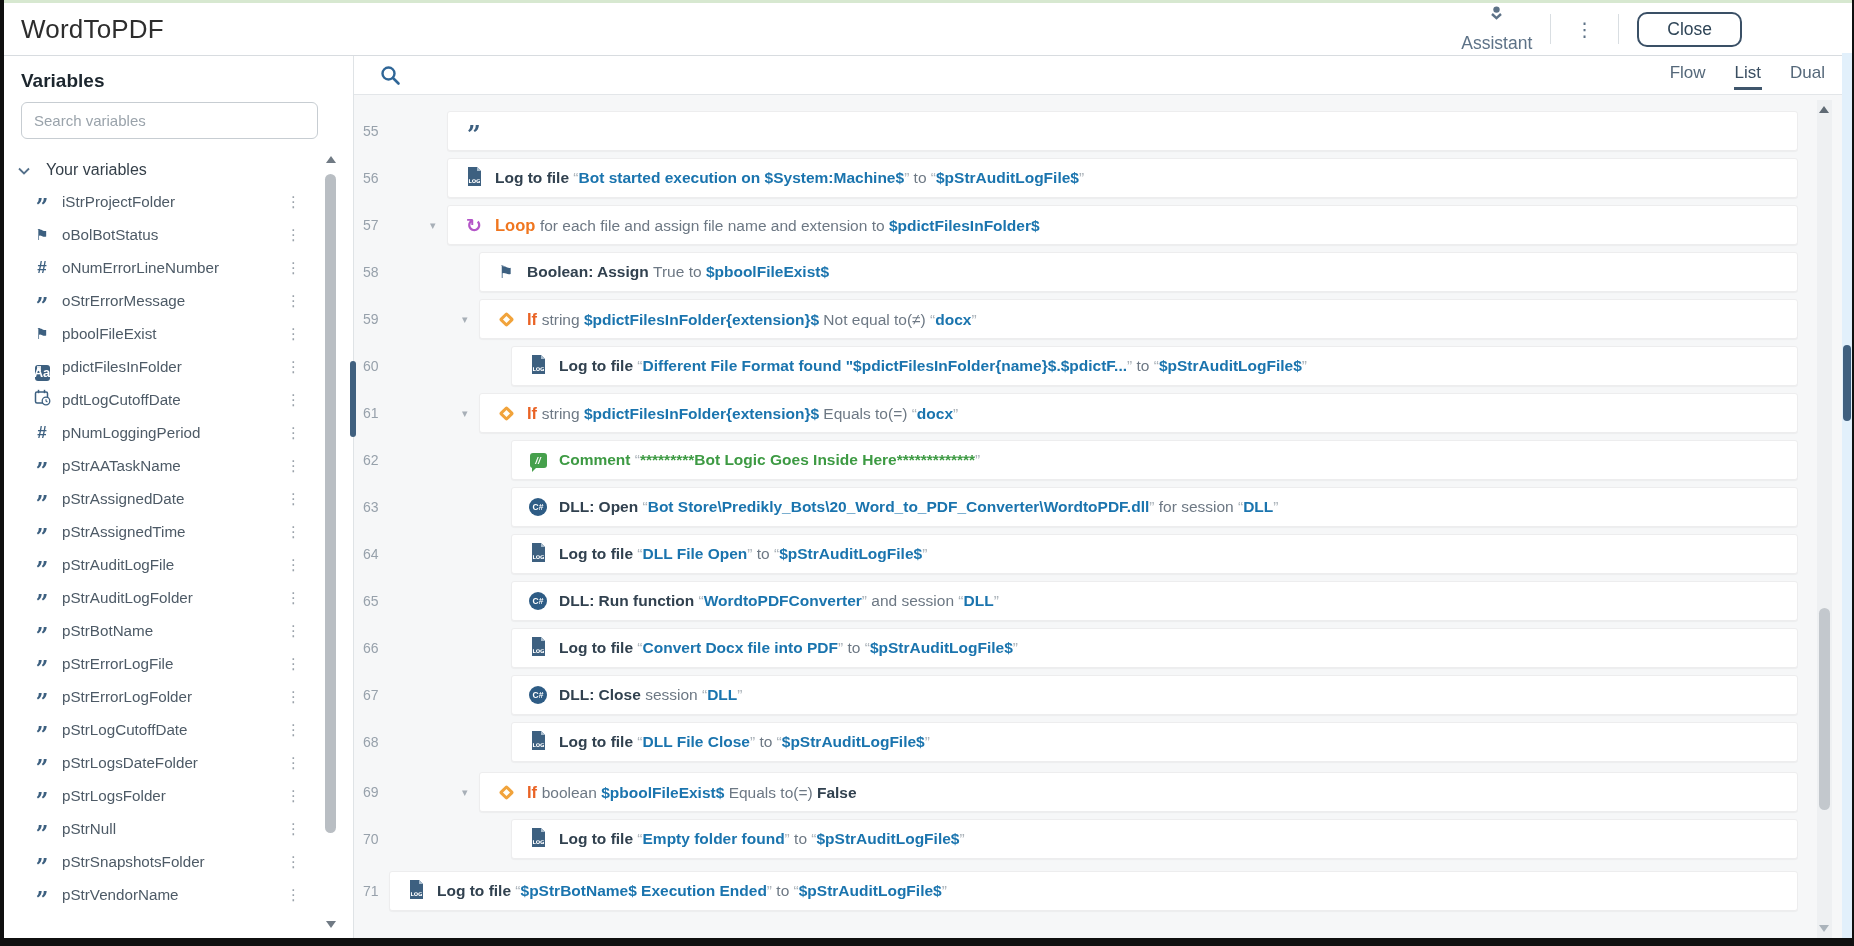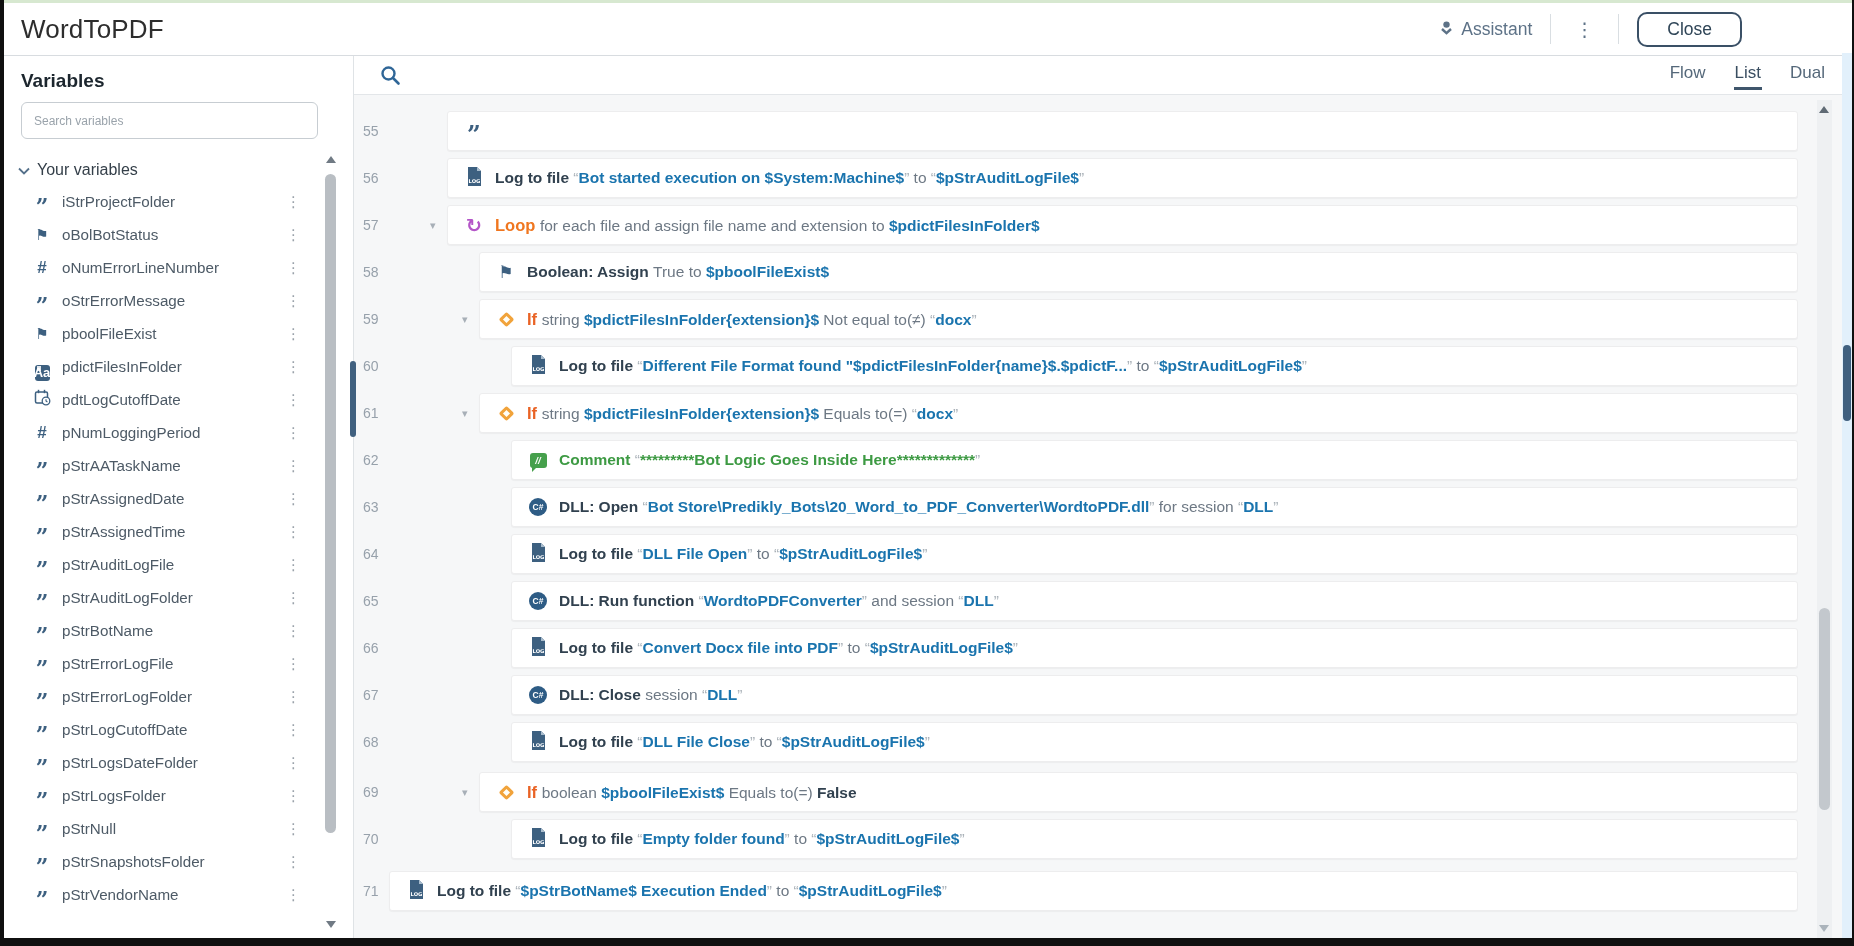--- a/index.html
+++ b/index.html
@@ -14,7 +14,7 @@
             border-bottom:1px solid #d8dce0; display:flex; align-items:center; z-index:6; }
   .title { margin-left:17px; font-size:26px; color:#2d2d2d; font-weight:400; letter-spacing:.2px; }
   .header-right { position:absolute; right:110px; top:0; height:100%; display:flex; align-items:center; }
-  .assistant { display:flex; align-items:center; gap:8px; color:var(--header-text); font-size:17.5px; cursor:pointer; }
+  .assistant { display:flex; align-items:center; gap:8px; color:var(--header-text); font-size:17.5px; cursor:pointer;flex-direction:column; }
   .hdr-divider { width:1px; height:30px; background:#d9dee2; margin:0 18px; }
   .kebab { font-size:19px; color:var(--header-text); line-height:1; padding:2px 6px; cursor:pointer; }
   .close-btn { border:2px solid #3a5066; border-radius:10px; background:#fff; color:#2f4557;

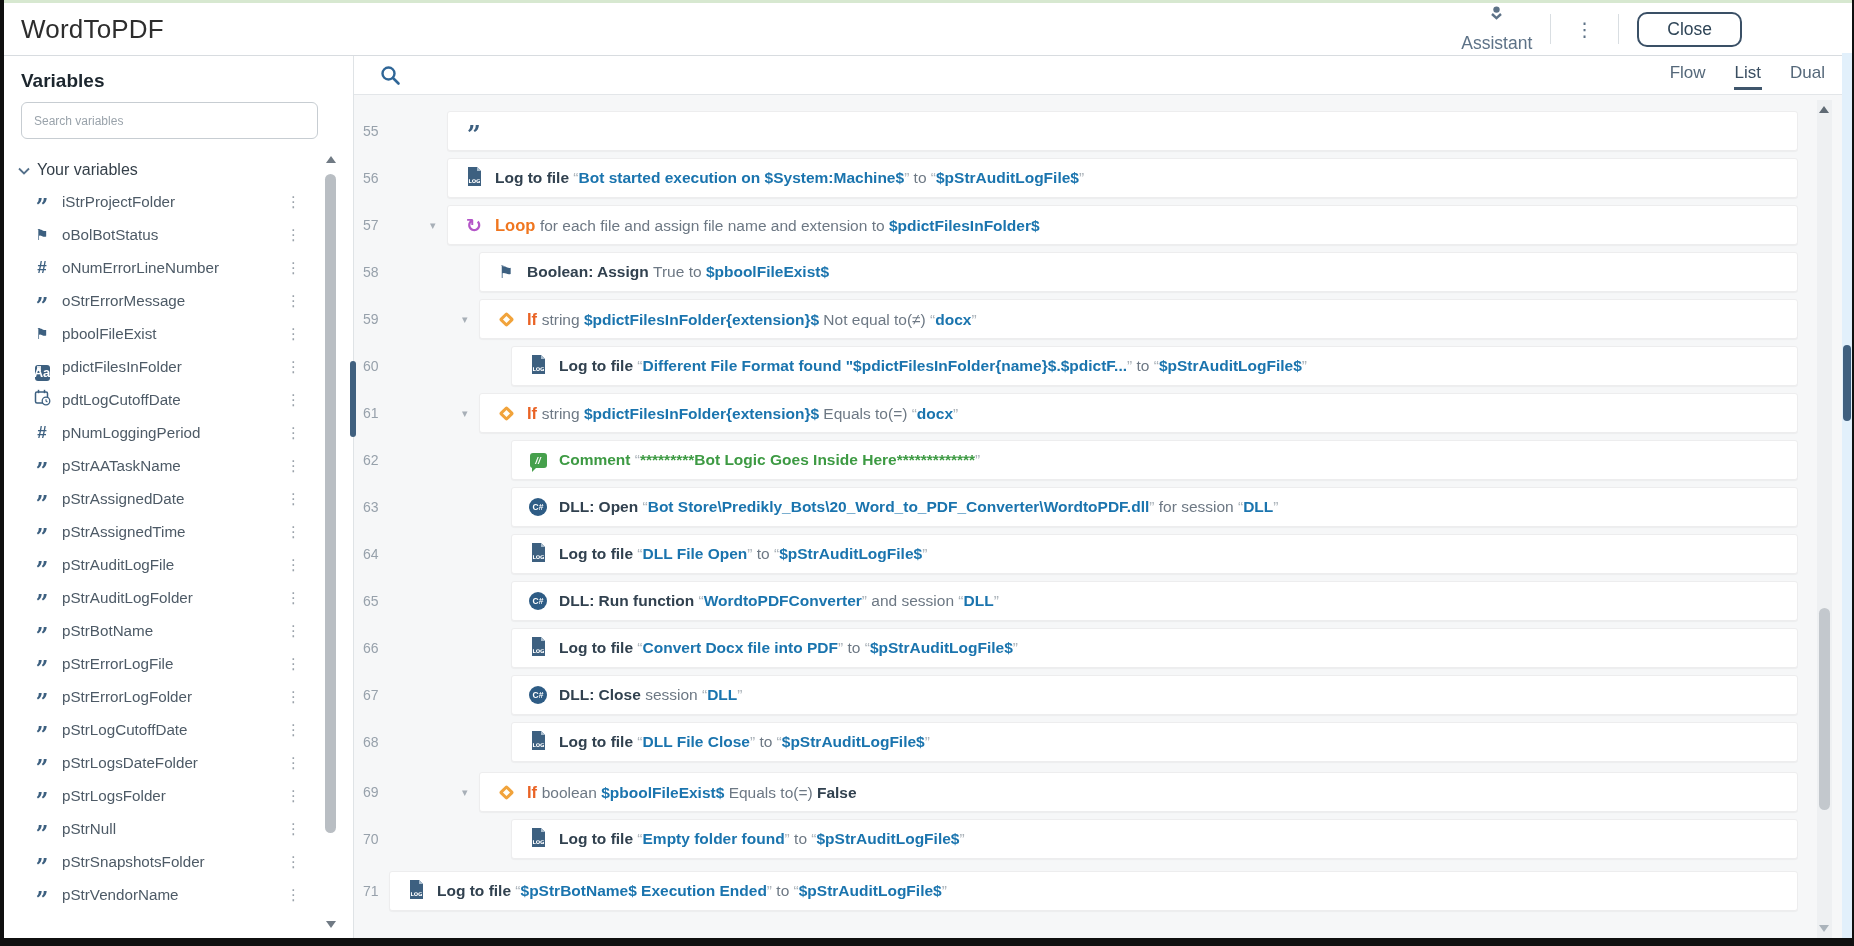--- a/index.html
+++ b/index.html
@@ -24,7 +24,7 @@
   .sidebar { position:absolute; top:53px; left:0; width:349px; bottom:0; background:#fff; }
   .sb-title { margin:14px 0 0 17px; font-size:19px; font-weight:700; color:#1c262e; }
   .sb-search { margin:10px 0 0 17px; width:297px; height:37px; border:1px solid #c7cdd2; border-radius:6px;
-               padding:0 12px; font-size:12px; color:#c2410c; font-family:inherit; background:#fff; }
+               padding:0 12px; font-size:15px; color:#c2410c; font-family:inherit; background:#fff; }
   .sb-search::placeholder { color:#9aa3ab; }
   .group-row { margin:22px 0 6px 14px; display:flex; align-items:center; gap:7px; cursor:pointer; }
   .group-label { font-size:16px; color:#343f49; }

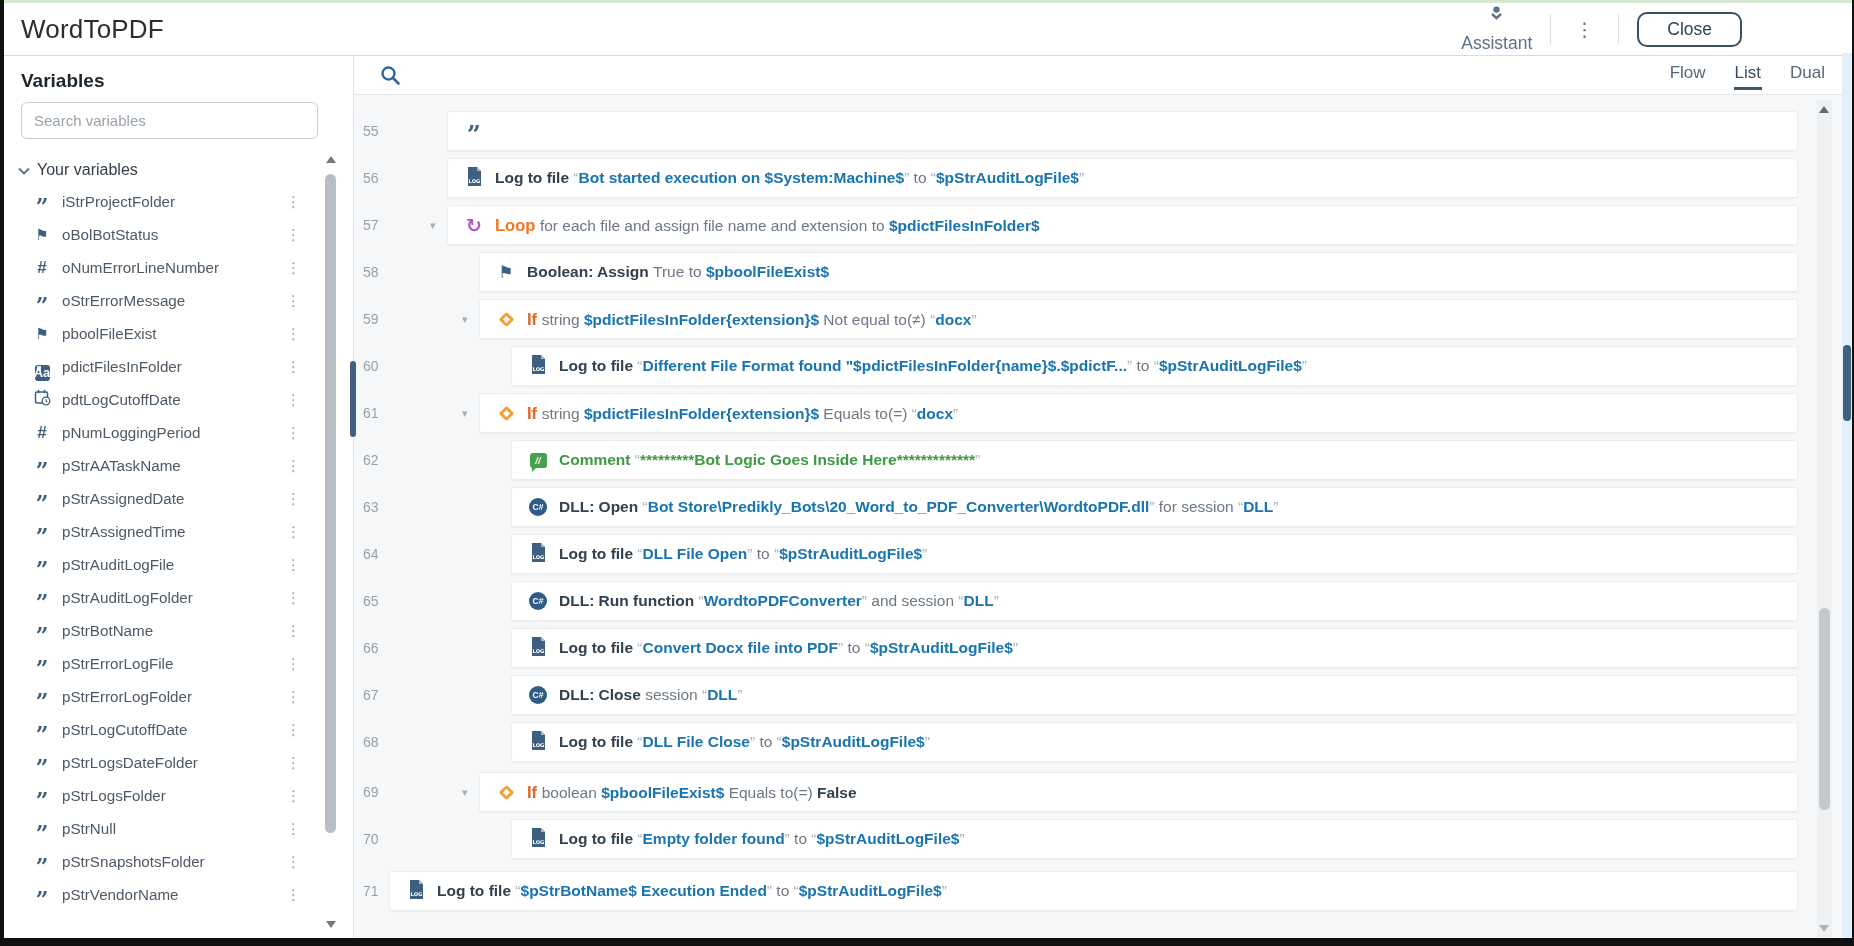--- a/index.html
+++ b/index.html
@@ -26,7 +26,7 @@
   .sb-search { margin:10px 0 0 17px; width:297px; height:37px; border:1px solid #c7cdd2; border-radius:6px;
                padding:0 12px; font-size:15px; color:#c2410c; font-family:inherit; background:#fff; }
   .sb-search::placeholder { color:#9aa3ab; }
-  .group-row { margin:22px 0 6px 14px; display:flex; align-items:center; gap:7px; cursor:pointer; }
+  .group-row { margin:22px 0 6px 14px; display:flex; align-items:center; gap:16px; cursor:pointer; }
   .group-label { font-size:16px; color:#343f49; }
   .vlist { position:relative; }
   .vrow { position:relative; height:33px; display:flex; align-items:center; padding-left:24px; }

